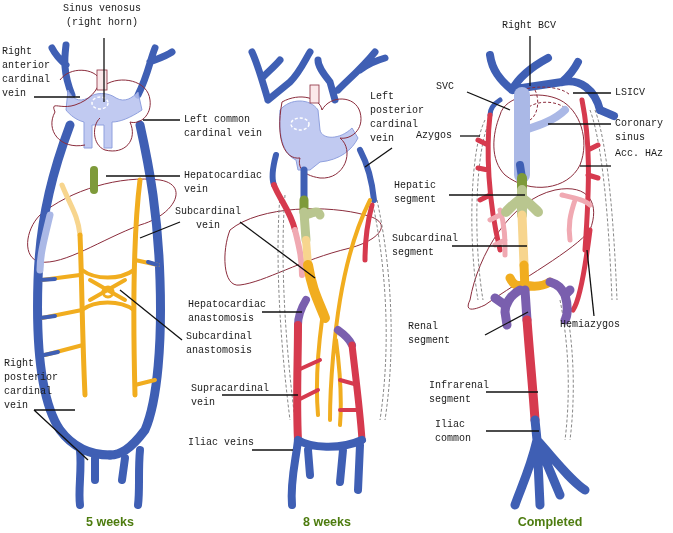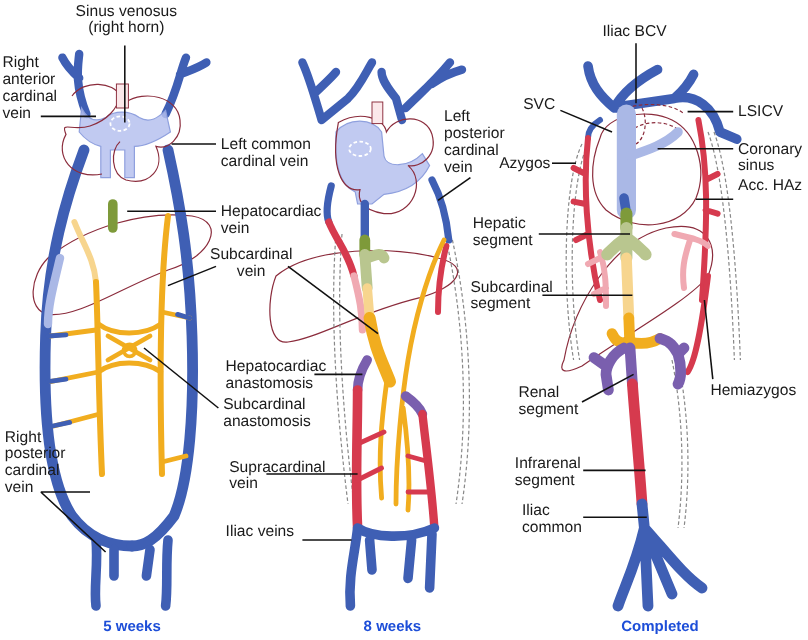--- a/index.html
+++ b/index.html
@@ -6,8 +6,8 @@
     body { width: 673px; height: 533px; position: relative; overflow: hidden;
            font-family: "Liberation Sans", sans-serif; }
     #diagram { position: absolute; left: 0; top: 0; width: 673px; height: 533px; }
-    .lbl { position: absolute; font-size: 13px; line-height: 14px; color: #1a1a1a;
-           font-family: Liberation Sans, sans-serif; white-space: pre-line; }
+    .lbl { position: absolute; font-size: 10px; line-height: 14px; color: #1a1a1a;
+           font-family: Liberation Mono, monospace; white-space: pre-line; }
     .cap { position: absolute; font-size: 12.5px; font-weight: bold; color: #1d4ed8;
            font-family: "Liberation Sans", sans-serif; text-align: center; }
     .vein { fill: none; stroke-linecap: round; stroke-linejoin: round; }

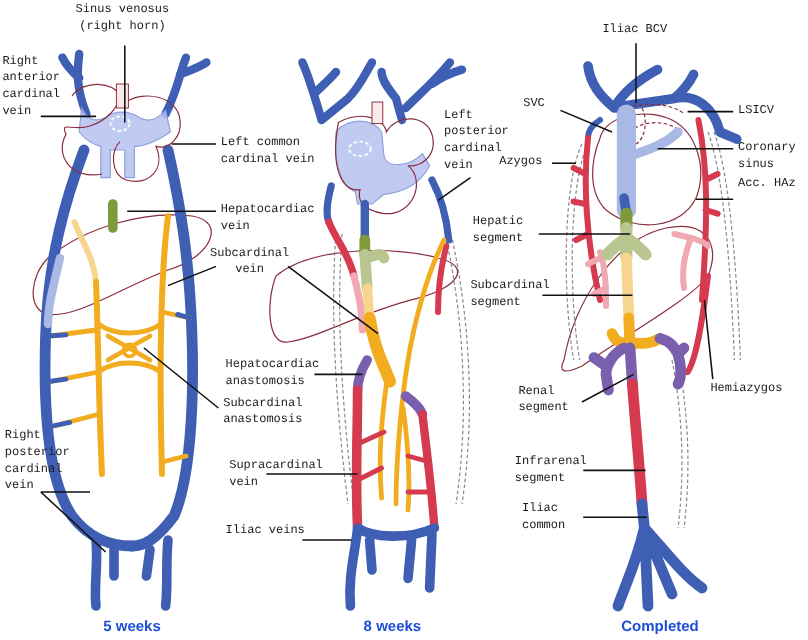--- a/index.html
+++ b/index.html
@@ -183,7 +183,7 @@
 <div class="lbl" style="left:188px;top:436px;">Iliac veins</div>
 <div class="cap" style="left:277px;top:515px;width:100px;text-align:center;">8 weeks</div>
 
-<div class="lbl" style="left:502px;top:19px;">Iliac BCV</div>
+<div class="lbl" style="left:502px;top:19px;">Right BCV</div>
 <div class="lbl" style="left:436px;top:80px;">SVC</div>
 <div class="lbl" style="left:615px;top:86px;">LSICV</div>
 <div class="lbl" style="left:615px;top:117px;">Coronary

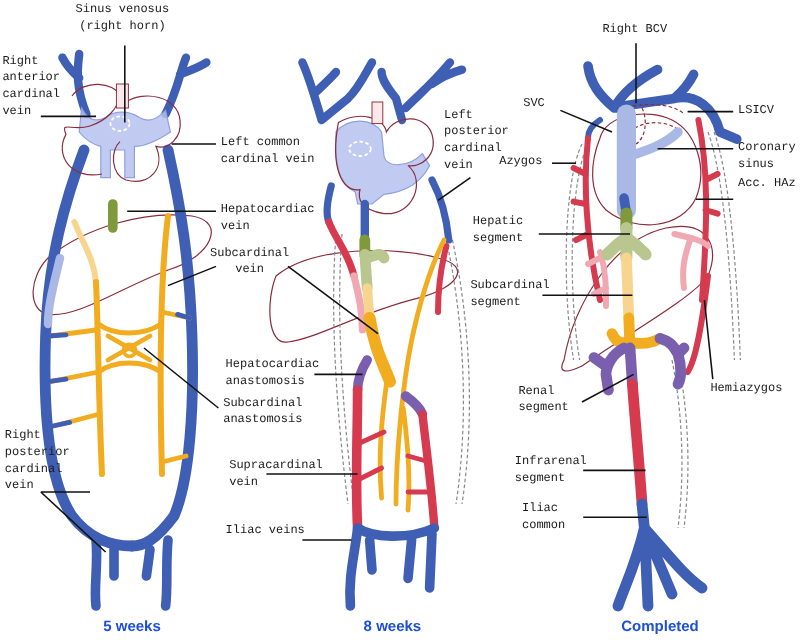--- a/index.html
+++ b/index.html
@@ -194,7 +194,7 @@
 segment</div>
 <div class="lbl" style="left:392px;top:232px;">Subcardinal
 segment</div>
-<div class="lbl" style="left:432px;top:320px;">Renal
+<div class="lbl" style="left:408px;top:320px;">Renal
 segment</div>
 <div class="lbl" style="left:592px;top:318px;">Hemiazygos</div>
 <div class="lbl" style="left:429px;top:379px;">Infrarenal

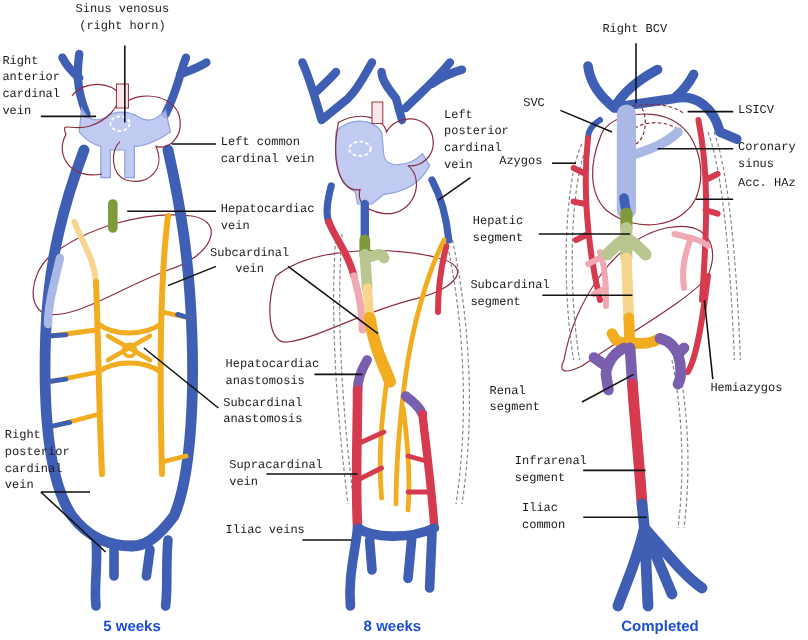--- a/index.html
+++ b/index.html
@@ -196,7 +196,7 @@
 segment</div>
 <div class="lbl" style="left:408px;top:320px;">Renal
 segment</div>
-<div class="lbl" style="left:592px;top:318px;">Hemiazygos</div>
+<div class="lbl" style="left:560px;top:318px;">Hemiazygos</div>
 <div class="lbl" style="left:429px;top:379px;">Infrarenal
 segment</div>
 <div class="lbl" style="left:435px;top:418px;">Iliac

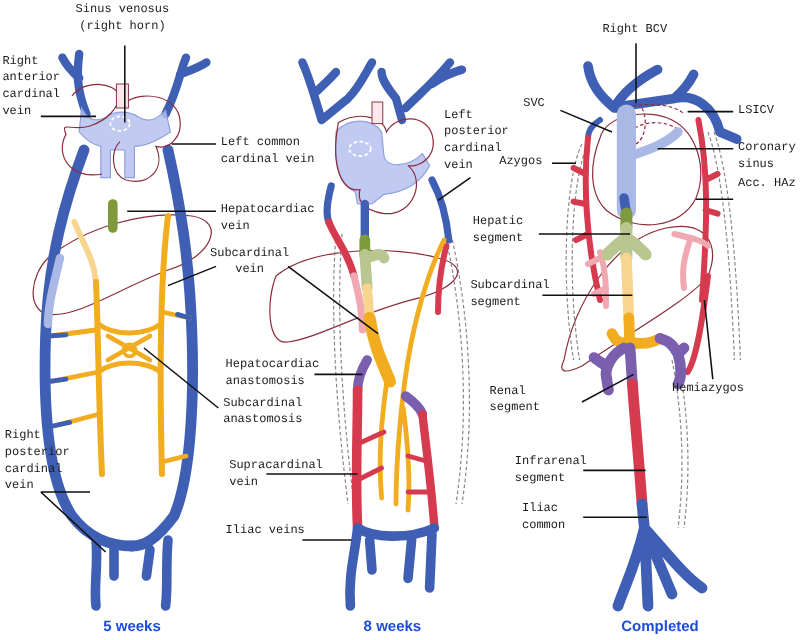--- a/index.html
+++ b/index.html
@@ -8,7 +8,7 @@
     #diagram { position: absolute; left: 0; top: 0; width: 673px; height: 533px; }
     .lbl { position: absolute; font-size: 10px; line-height: 14px; color: #1a1a1a;
            font-family: Liberation Mono, monospace; white-space: pre-line; }
-    .cap { position: absolute; font-size: 12.5px; font-weight: bold; color: #1d4ed8;
+    .cap { position: absolute; font-size: 12.5px; font-weight: bold; color: #4d7c0f;
            font-family: "Liberation Sans", sans-serif; text-align: center; }
     .vein { fill: none; stroke-linecap: round; stroke-linejoin: round; }
     .blue { stroke: #3f5fb4; }

